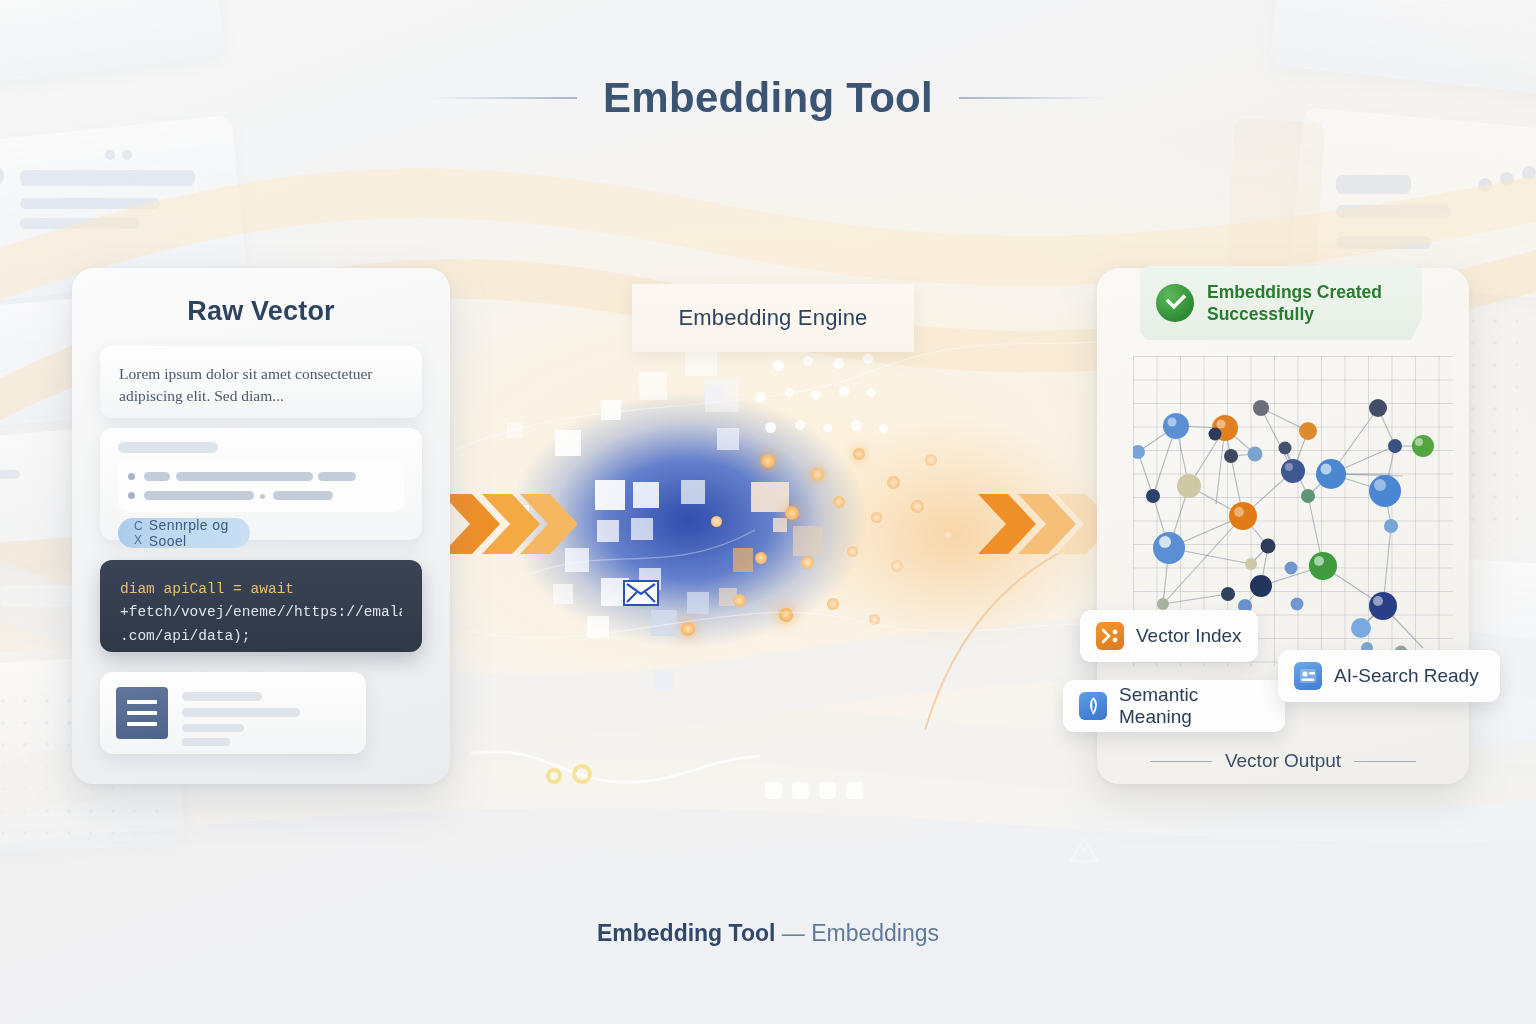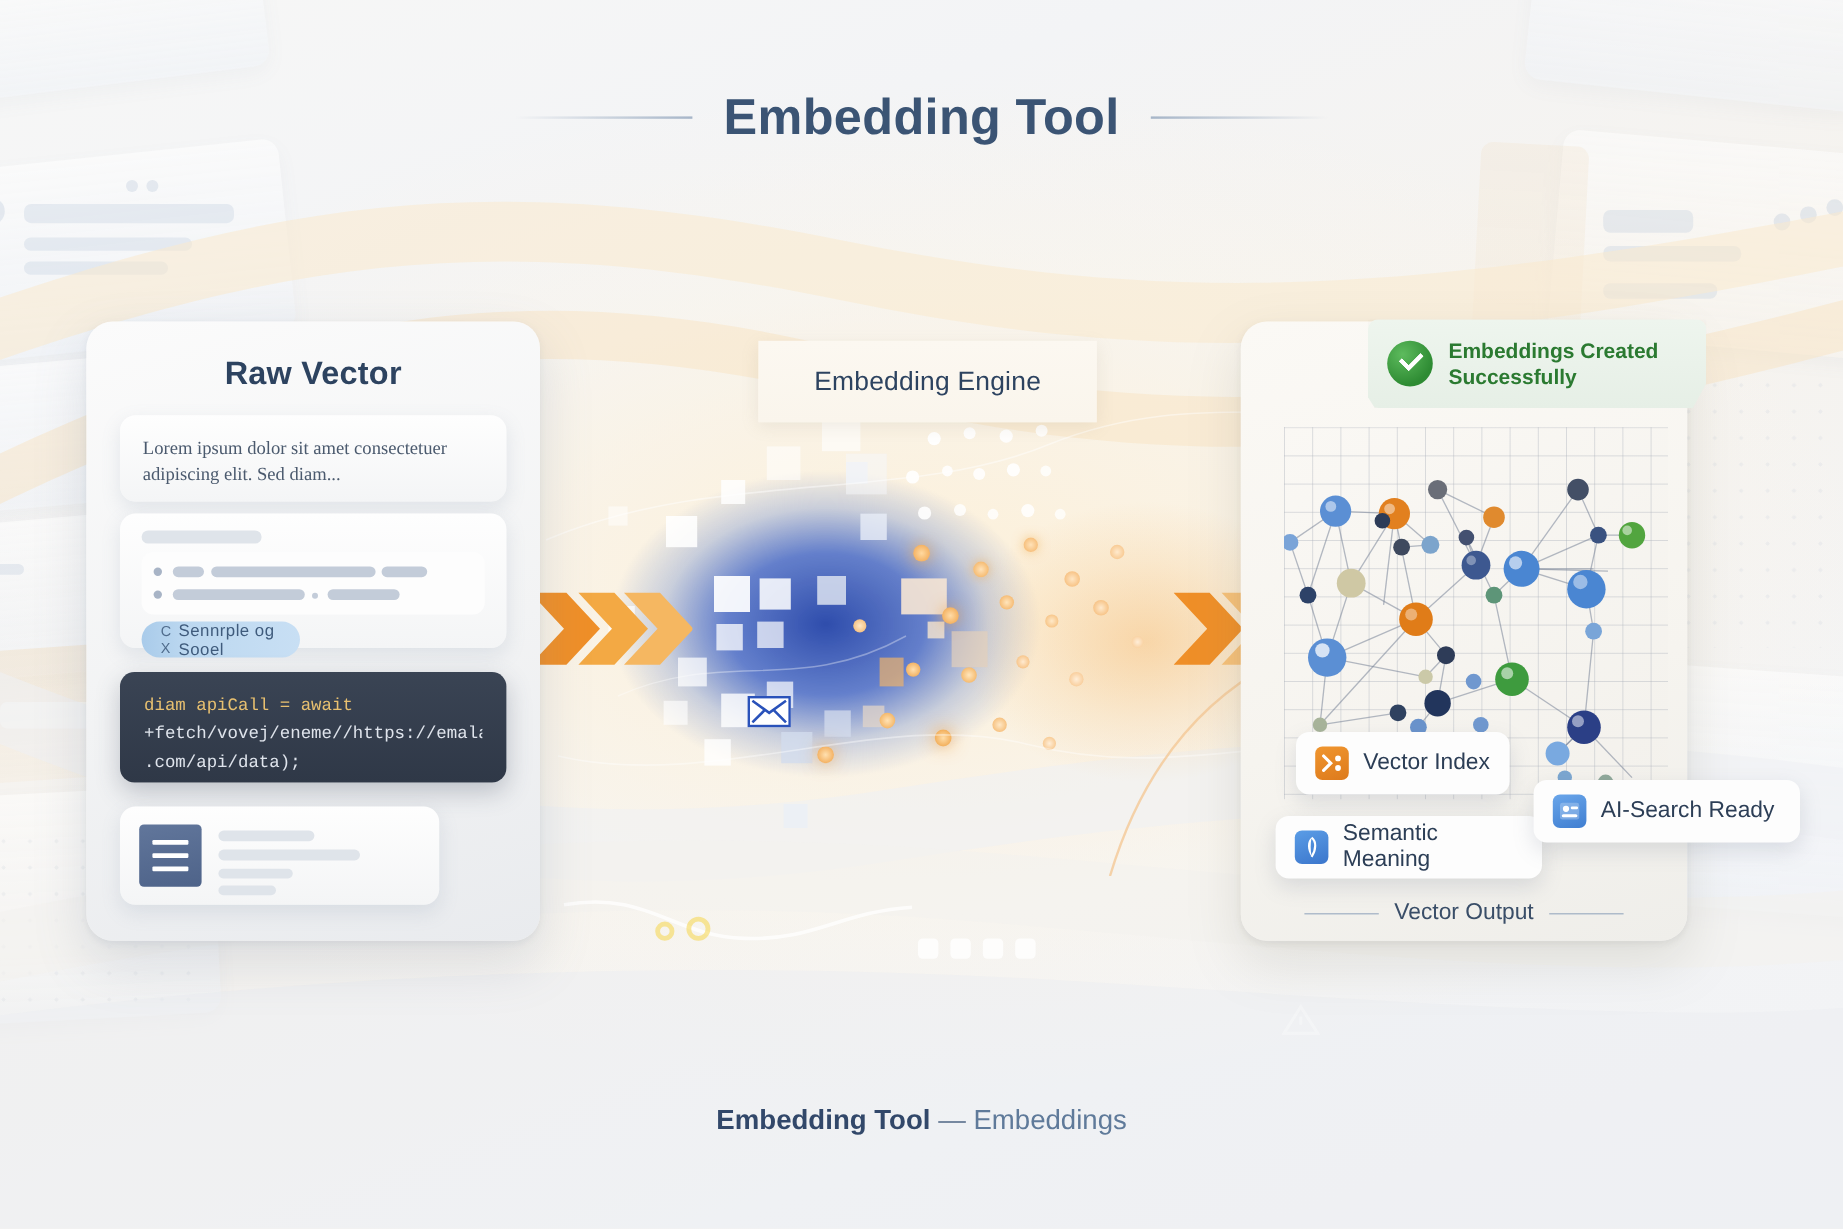--- a/index.html
+++ b/index.html
@@ -104,7 +104,7 @@
   }
 
   .panel-right{
-    position:absolute; left:1034px; top:268px; width:372px; height:516px;
+    position:absolute; left:1097px; top:268px; width:372px; height:516px;
     border-radius:22px;
     background:linear-gradient(165deg,#fbf9f5 0%,#f6f4ef 60%,#efeeea 100%);
     box-shadow:0 18px 44px rgba(130,125,110,.18), 0 2px 6px rgba(120,120,115,.10);

